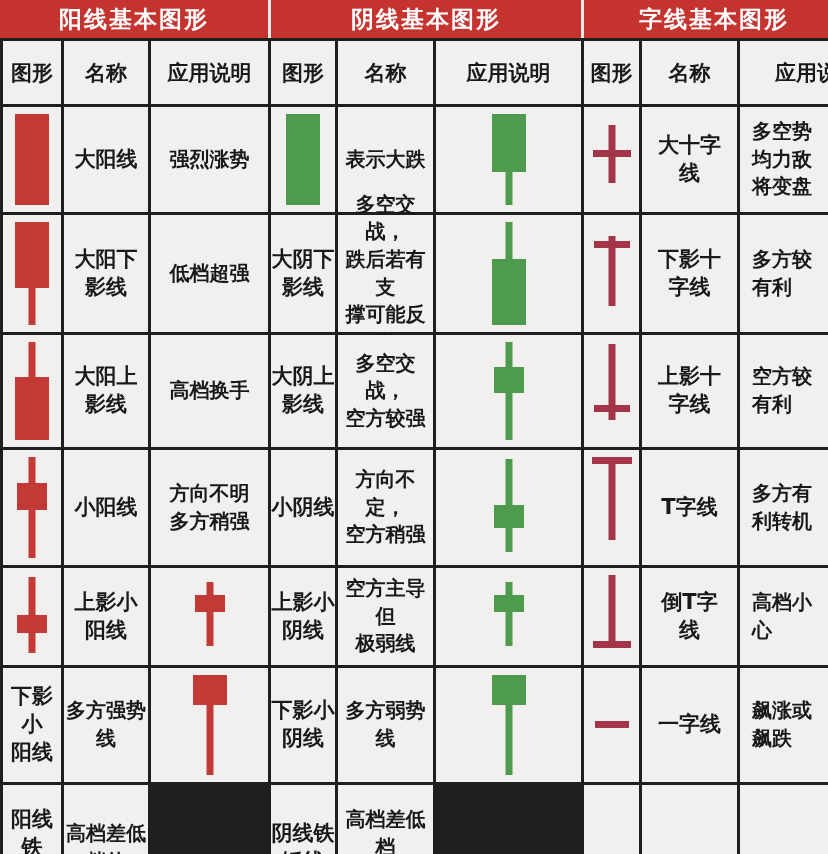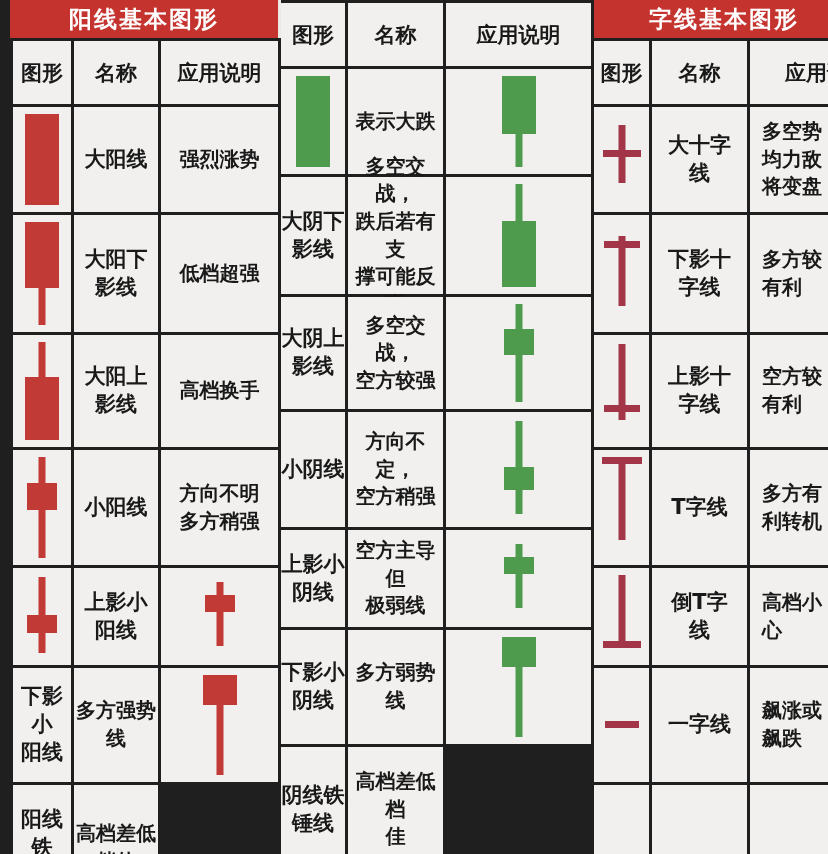--- a/index.html
+++ b/index.html
@@ -5,7 +5,7 @@
   *{margin:0;padding:0;box-sizing:border-box;}
   html,body{background:#4a4a4a;}
   body{font-family:"DejaVu Sans","Liberation Sans",sans-serif;}
-  .board{width:828px;height:854px;overflow:hidden;background:#1f1f1f;position:relative;padding-left:10px;}
+  .board{width:828px;height:854px;overflow:hidden;background:#1f1f1f;position:relative;}
   .sections{display:flex;gap:3px;background:#1f1f1f;}
   .panel{display:flex;flex-direction:column;flex:none;}
   .panel-title{height:38px;background:#c5332f;color:#ffffff;font-size:23px;font-weight:700;

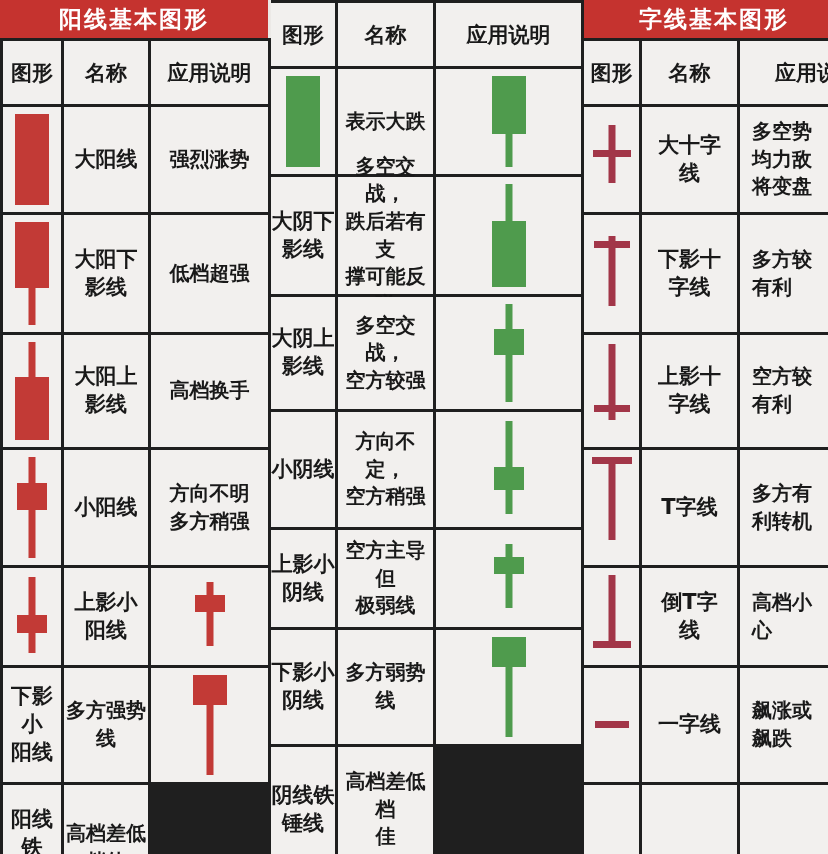--- a/index.html
+++ b/index.html
@@ -110,6 +110,7 @@
     </section>
 
     <section class="panel p2">
+      <div class="panel-title">阴线基本图形</div>
       <div class="grid">
         <div class="cell head">图形</div>
         <div class="cell head">名称</div>

